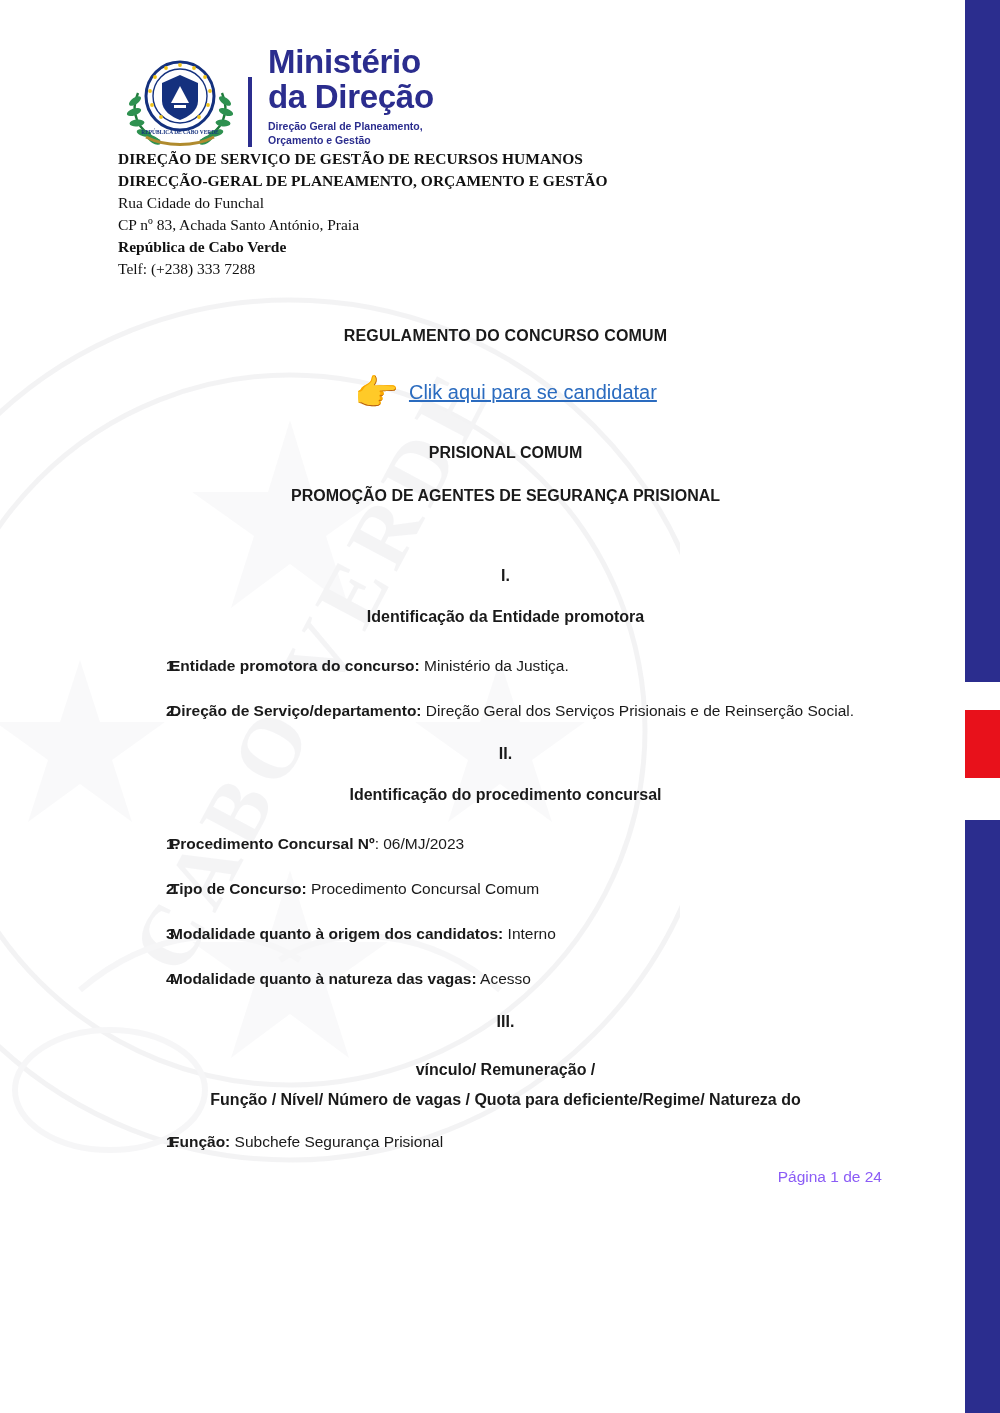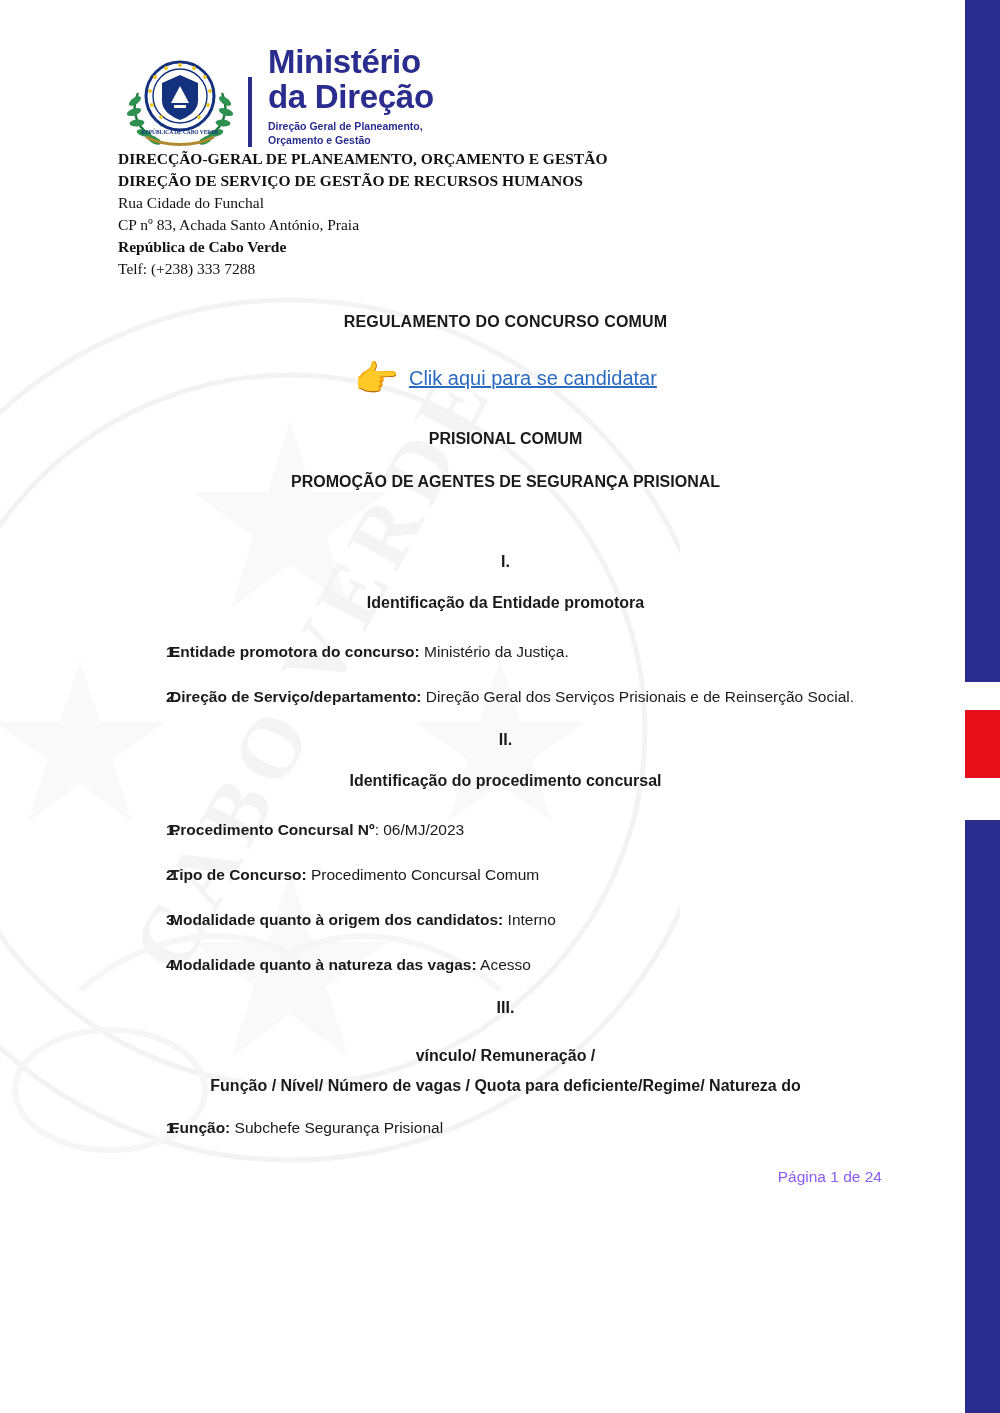--- a/index.html
+++ b/index.html
@@ -264,8 +264,8 @@
   </div>
 
   <div class="address">
+    <div class="b">DIREÇÃO DE SERVIÇO DE GESTÃO DE RECURSOS HUMANOS</div>
     <div class="b">DIRECÇÃO-GERAL DE PLANEAMENTO, ORÇAMENTO E GESTÃO</div>
-    <div class="b">DIREÇÃO DE SERVIÇO DE GESTÃO DE RECURSOS HUMANOS</div>
     <div>Rua Cidade do Funchal</div>
     <div>CP nº 83, Achada Santo António, Praia</div>
     <div class="b">República de Cabo Verde</div>

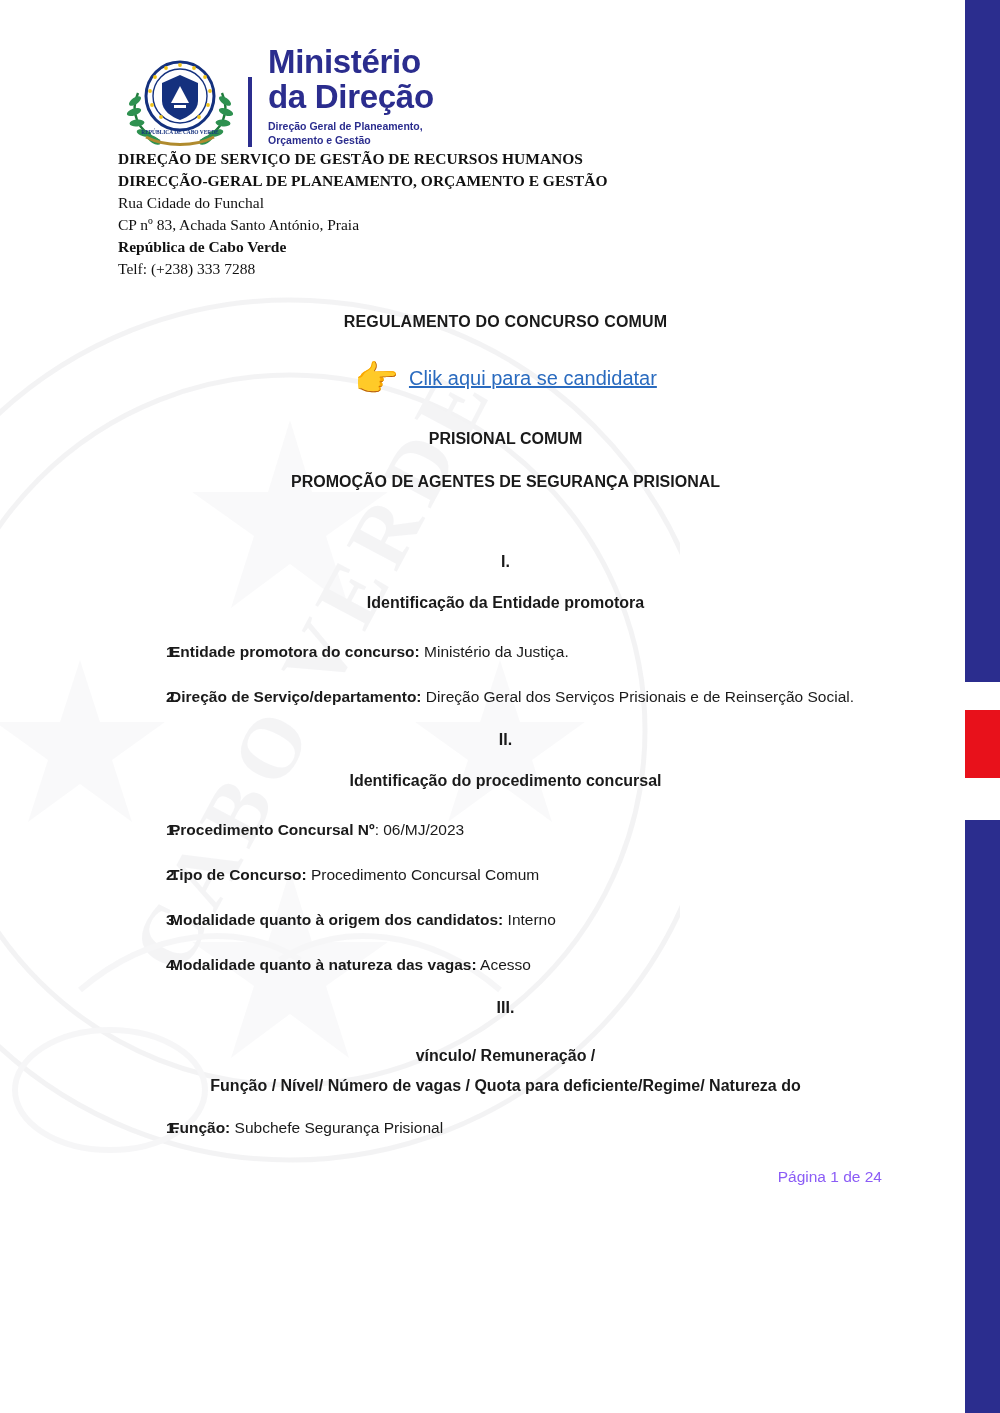--- a/index.html
+++ b/index.html
@@ -99,7 +99,7 @@
   .doc-body {
     position: absolute;
     left: 118px;
-    top: 310px;
+    top: 324px;
     width: 775px;
     font-size: 15.5px;
     line-height: 1.55;

